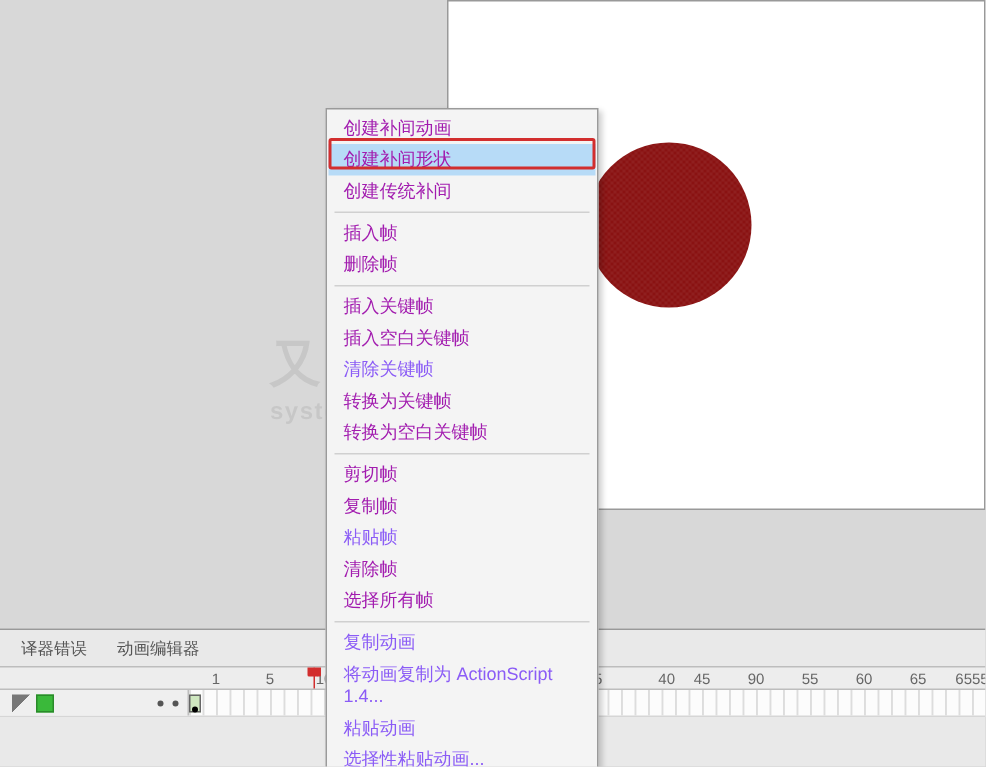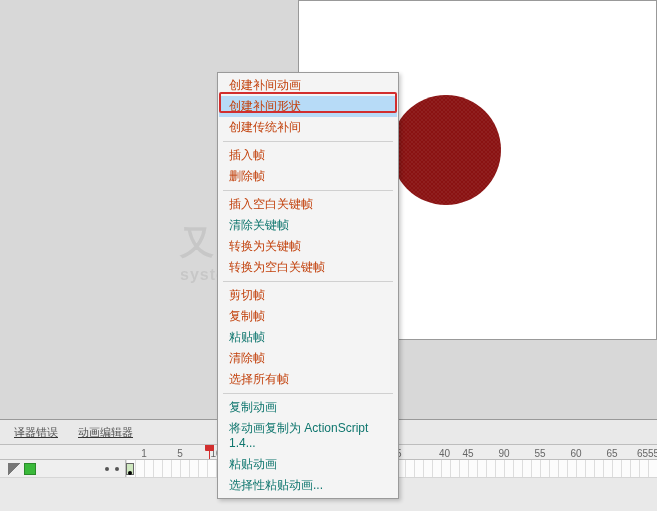--- a/index.html
+++ b/index.html
@@ -67,7 +67,7 @@
   .menu-item {
     padding: 3px 10px 3px 10px;
     line-height: 15px;
-    color: #c2410c;
+    color: #a21caf;
     cursor: default;
   }
   .menu-item.disabled { color: #0f766e; }

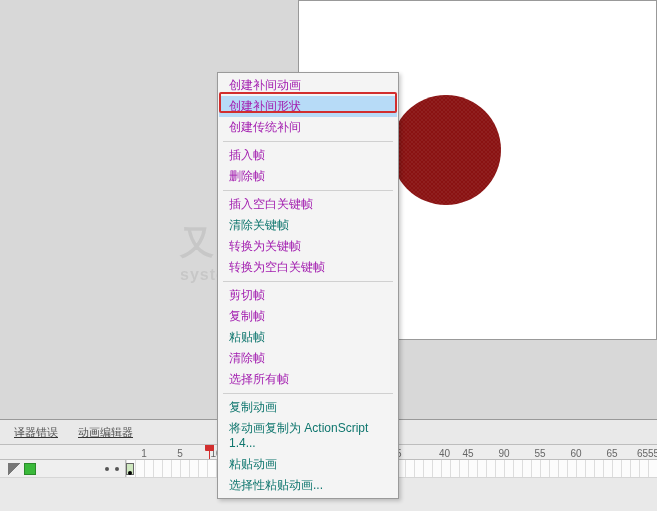--- a/index.html
+++ b/index.html
@@ -202,6 +202,7 @@
     <div class="menu-item">插入帧</div>
     <div class="menu-item">删除帧</div>
     <div class="sep"></div>
+    <div class="menu-item">插入关键帧</div>
     <div class="menu-item">插入空白关键帧</div>
     <div class="menu-item disabled">清除关键帧</div>
     <div class="menu-item">转换为关键帧</div>

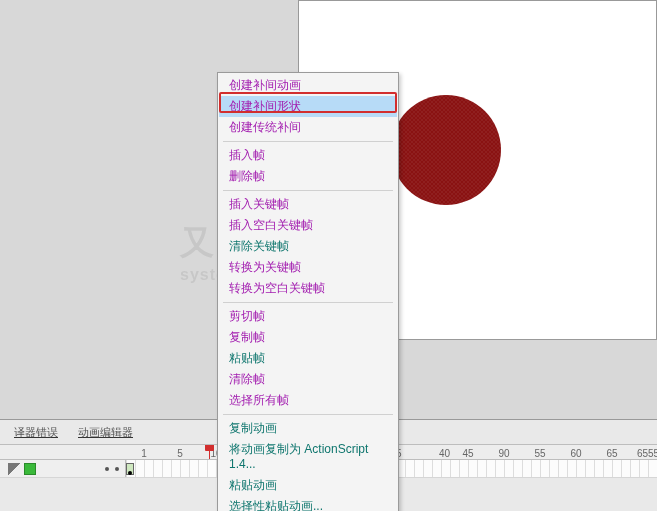--- a/index.html
+++ b/index.html
@@ -70,7 +70,7 @@
     color: #a21caf;
     cursor: default;
   }
-  .menu-item.disabled { color: #0f766e; }
+  .menu-item.disabled { color: #8b5cf6; }
   .menu-item.highlight {
     background: #b7dbf7;
   }

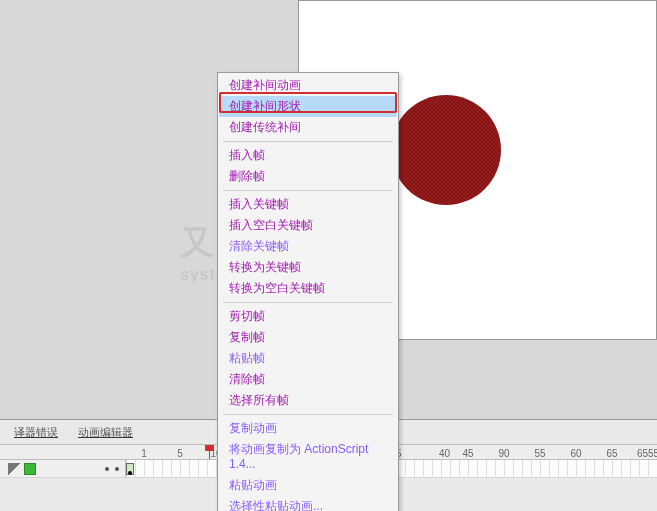--- a/index.html
+++ b/index.html
@@ -99,7 +99,6 @@
     height: 92px;
     background: #e9e9e9;
     border-top: 1px solid #999;
-    text-decoration: underline;
   }
   .tabs {
     display: flex;

